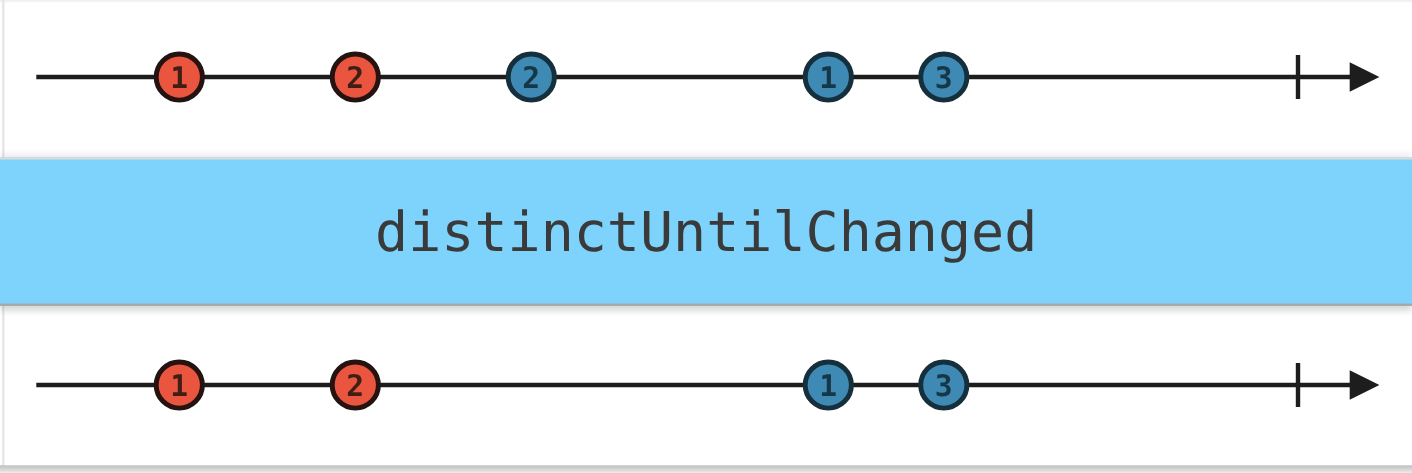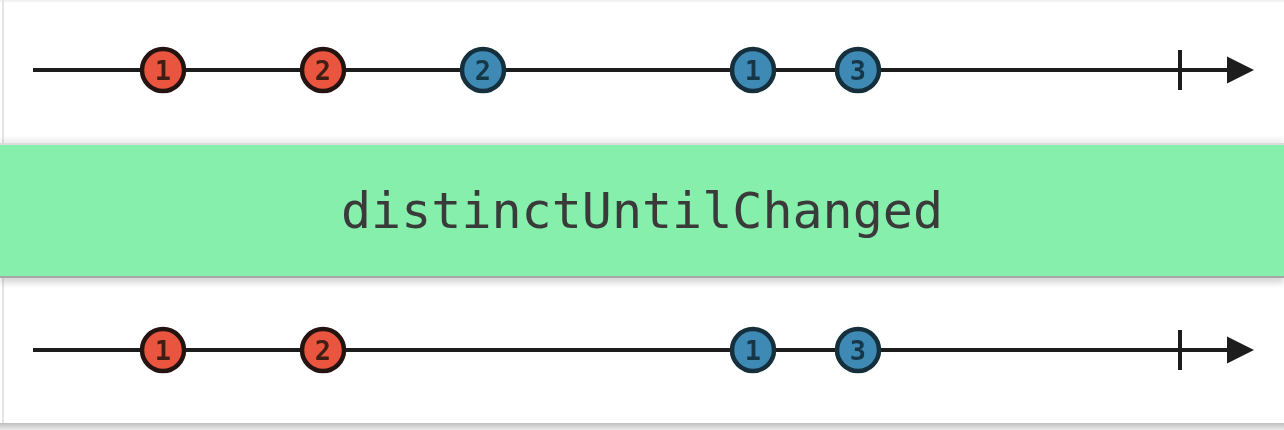--- a/index.html
+++ b/index.html
@@ -48,7 +48,7 @@
     left: 0; top: 143px;
     width: 1284px;
     height: 135px;
-    background: #86efac;
+    background: #7dd3fc;
     border-top: 2px solid #dcdcdc;
     border-bottom: 2px solid #a6a6a6;
     box-shadow: 0 -4px 5px rgba(0,0,0,0.07), 0 5px 6px rgba(0,0,0,0.16);

